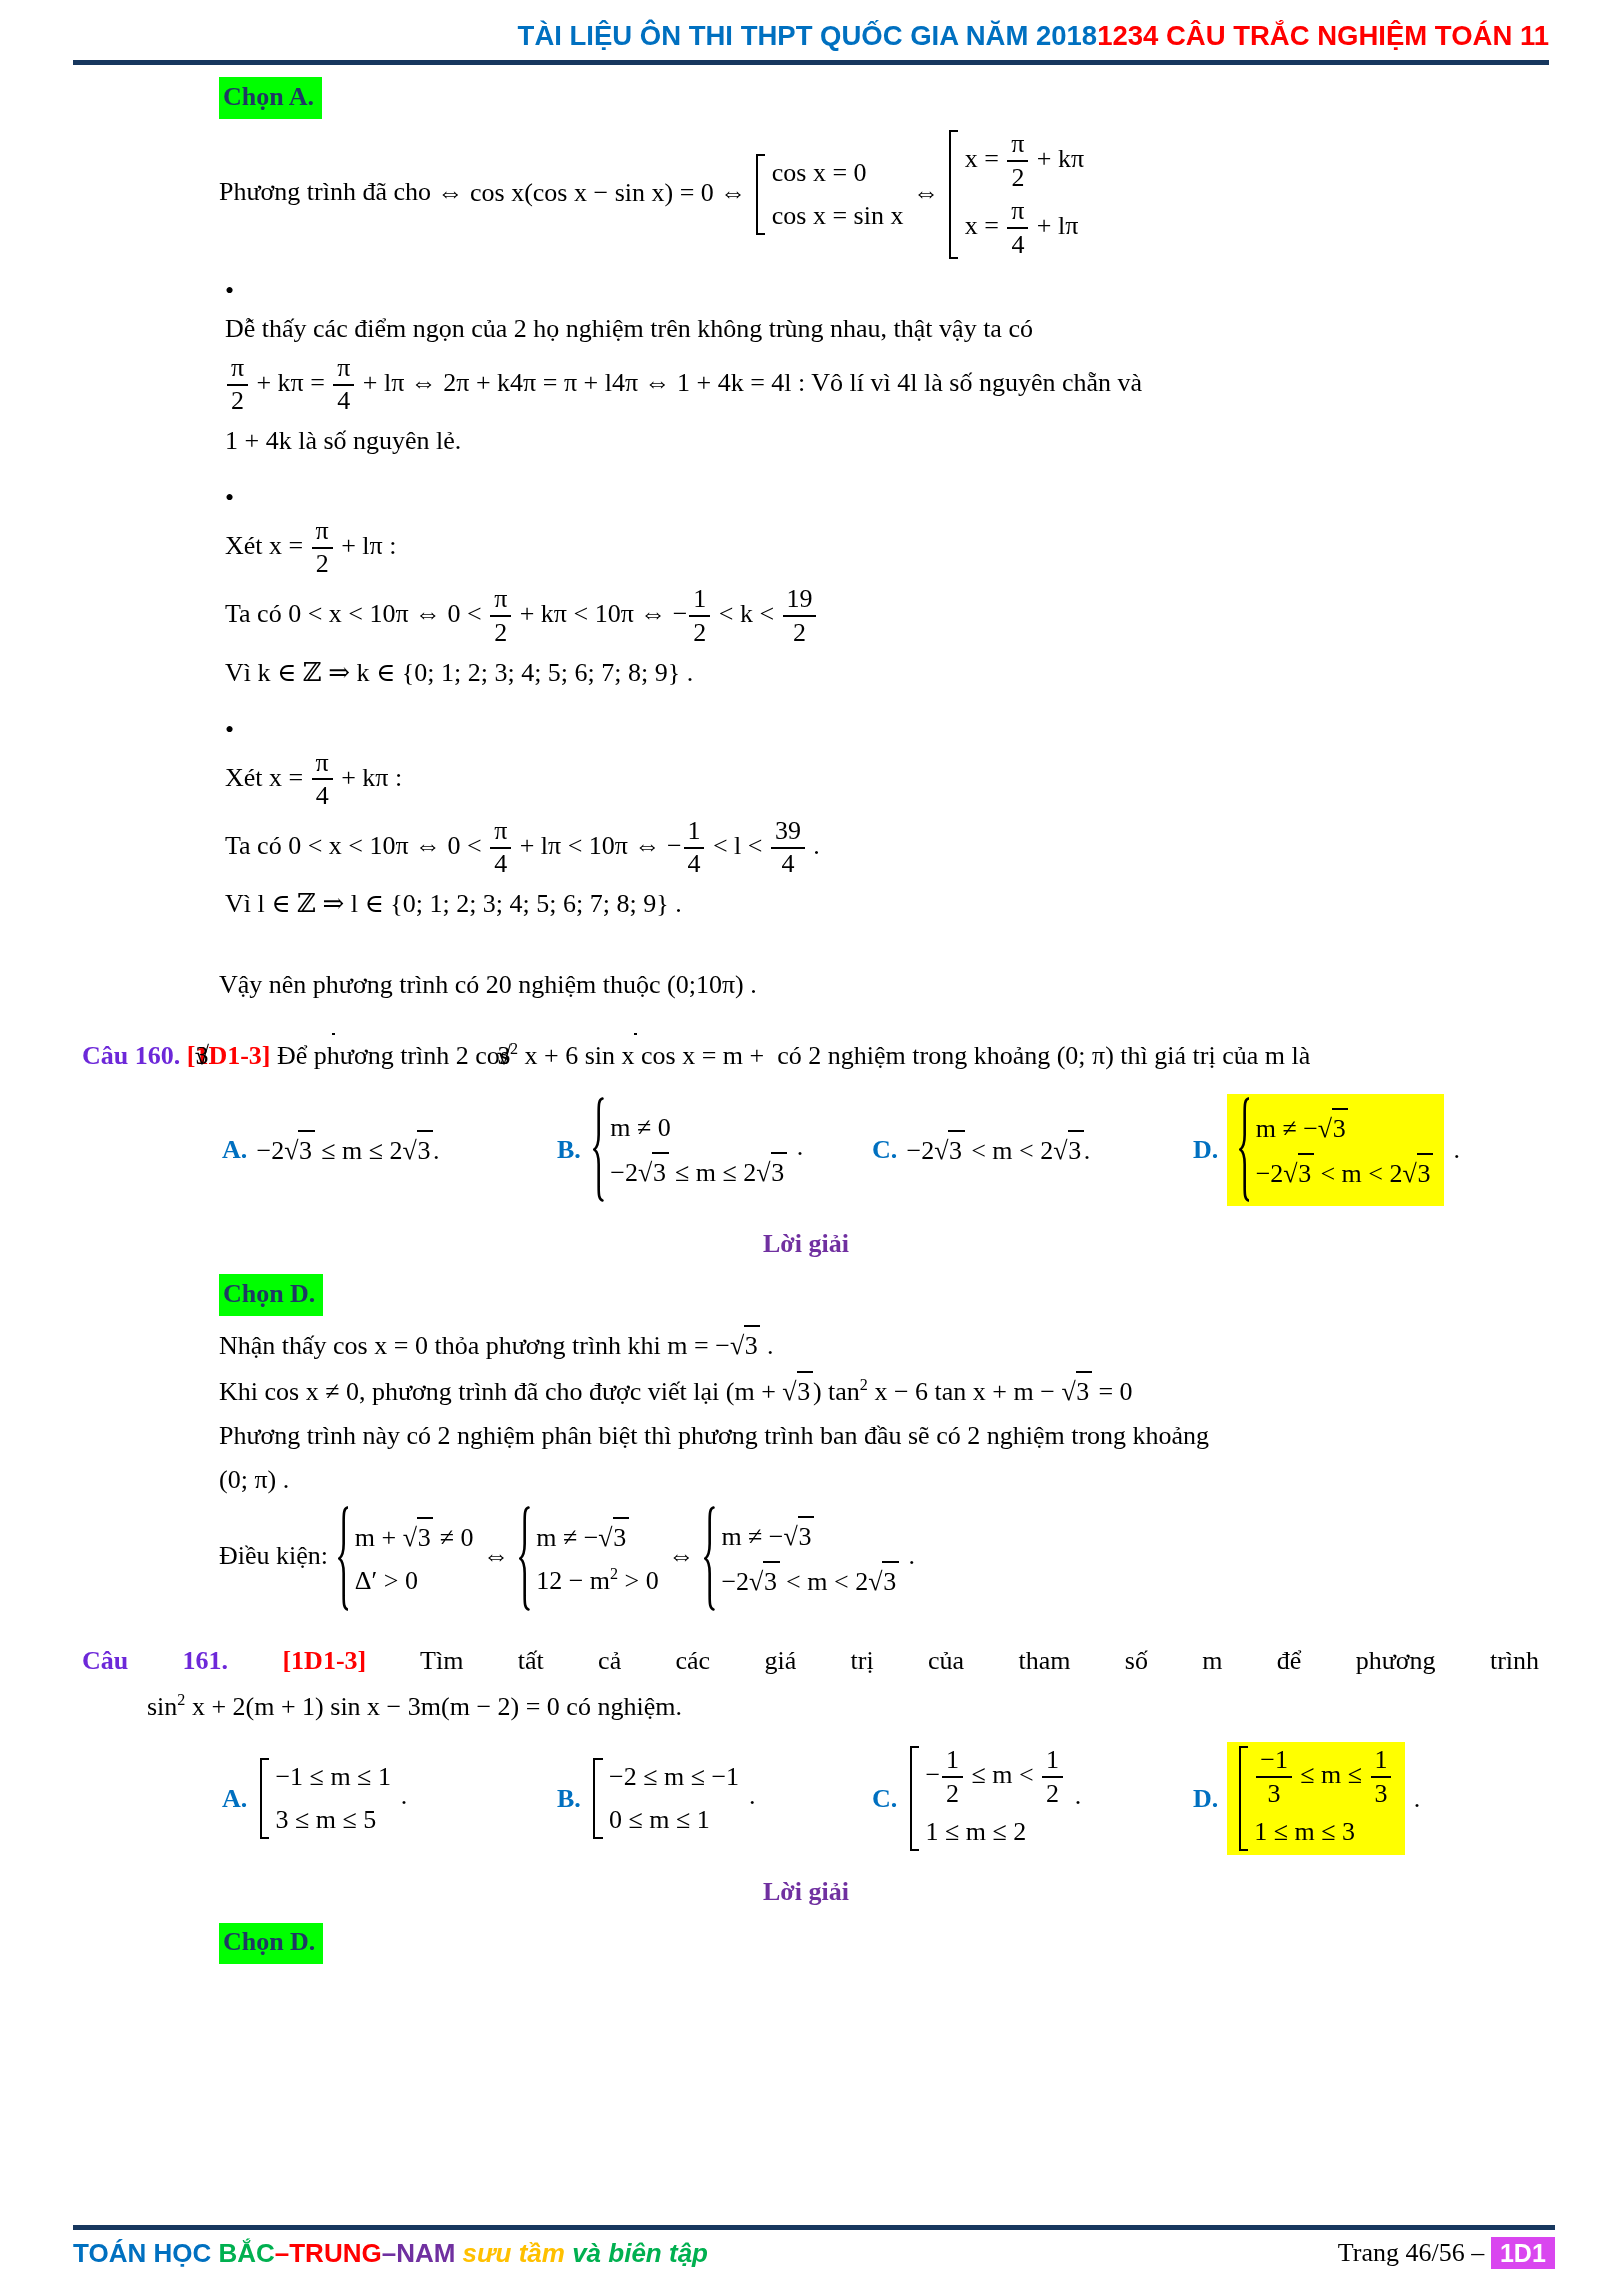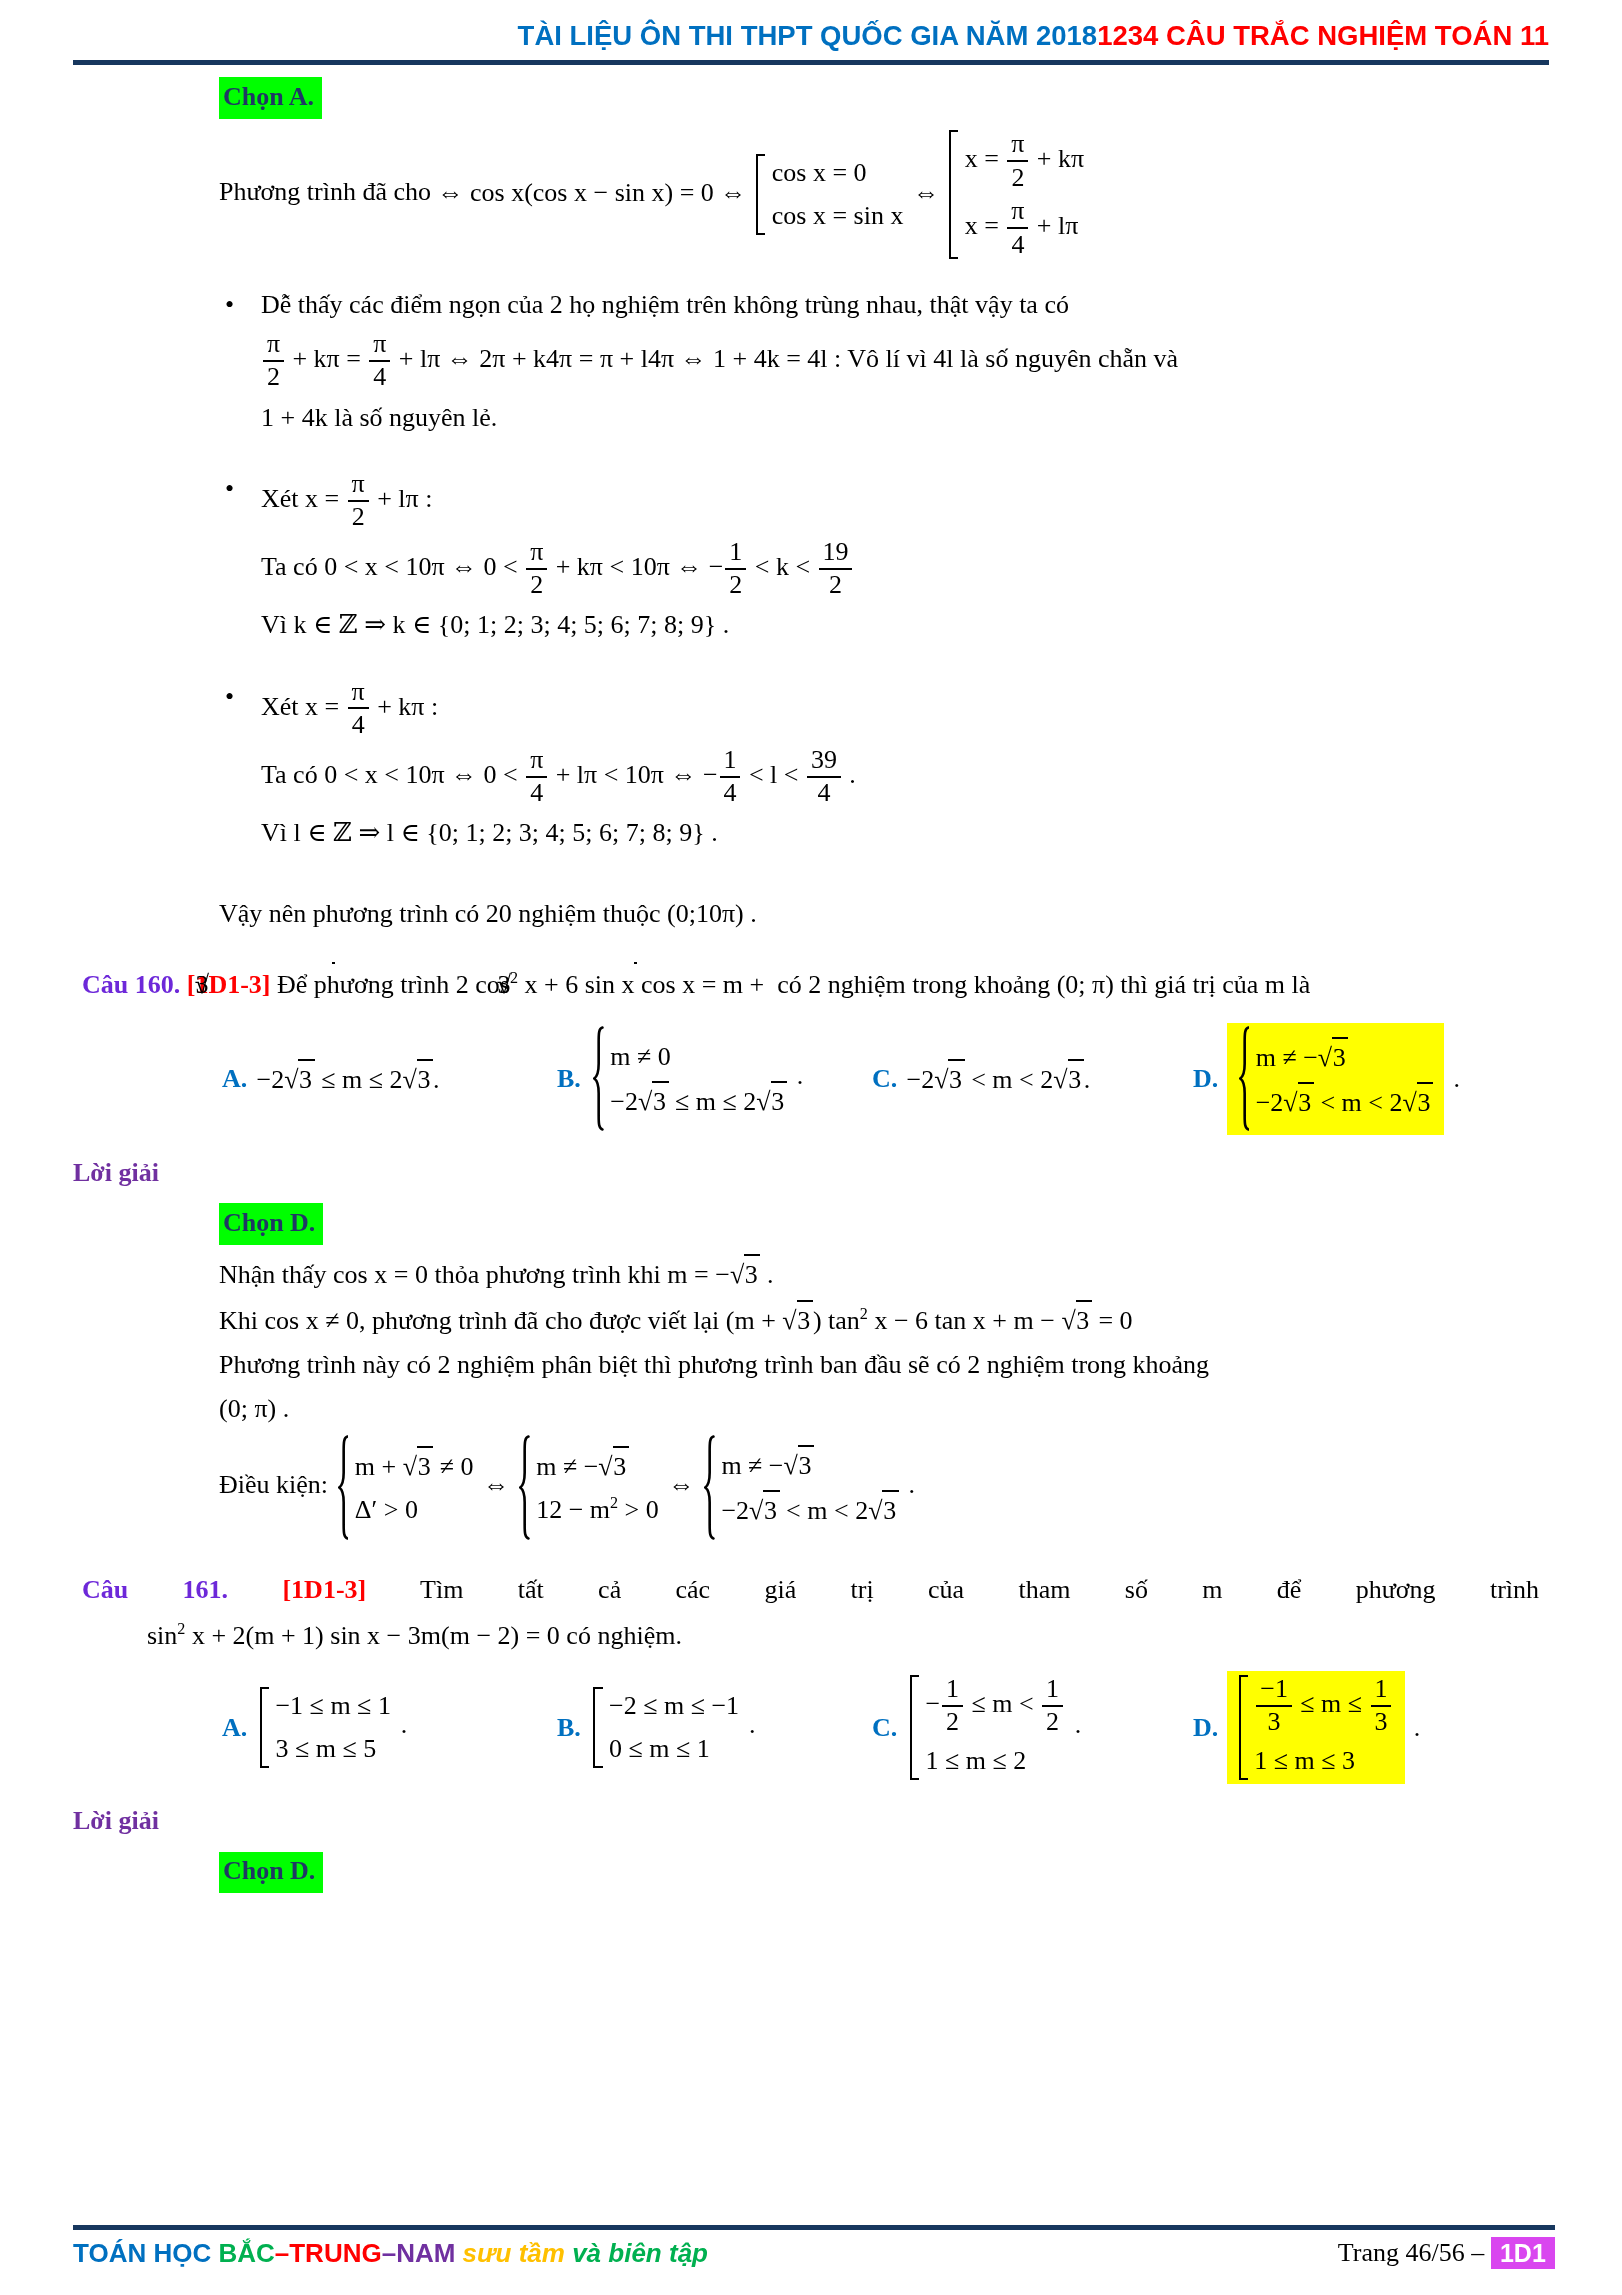--- a/index.html
+++ b/index.html
@@ -25,7 +25,7 @@
   .eqline{margin:9.2px 0 7.9px 146px;}
   .space-above{margin-top:37px;}
 
-  .bullet{display:flex;margin:27px 0 13px 152px;}
+  .bullet{display:flex;margin:13px 0 13px 152px;flex-direction:column;}
   .dot{flex:none;width:36px;}
   .dot::before{content:"\2022";}
   .bullet-body{flex:1;}

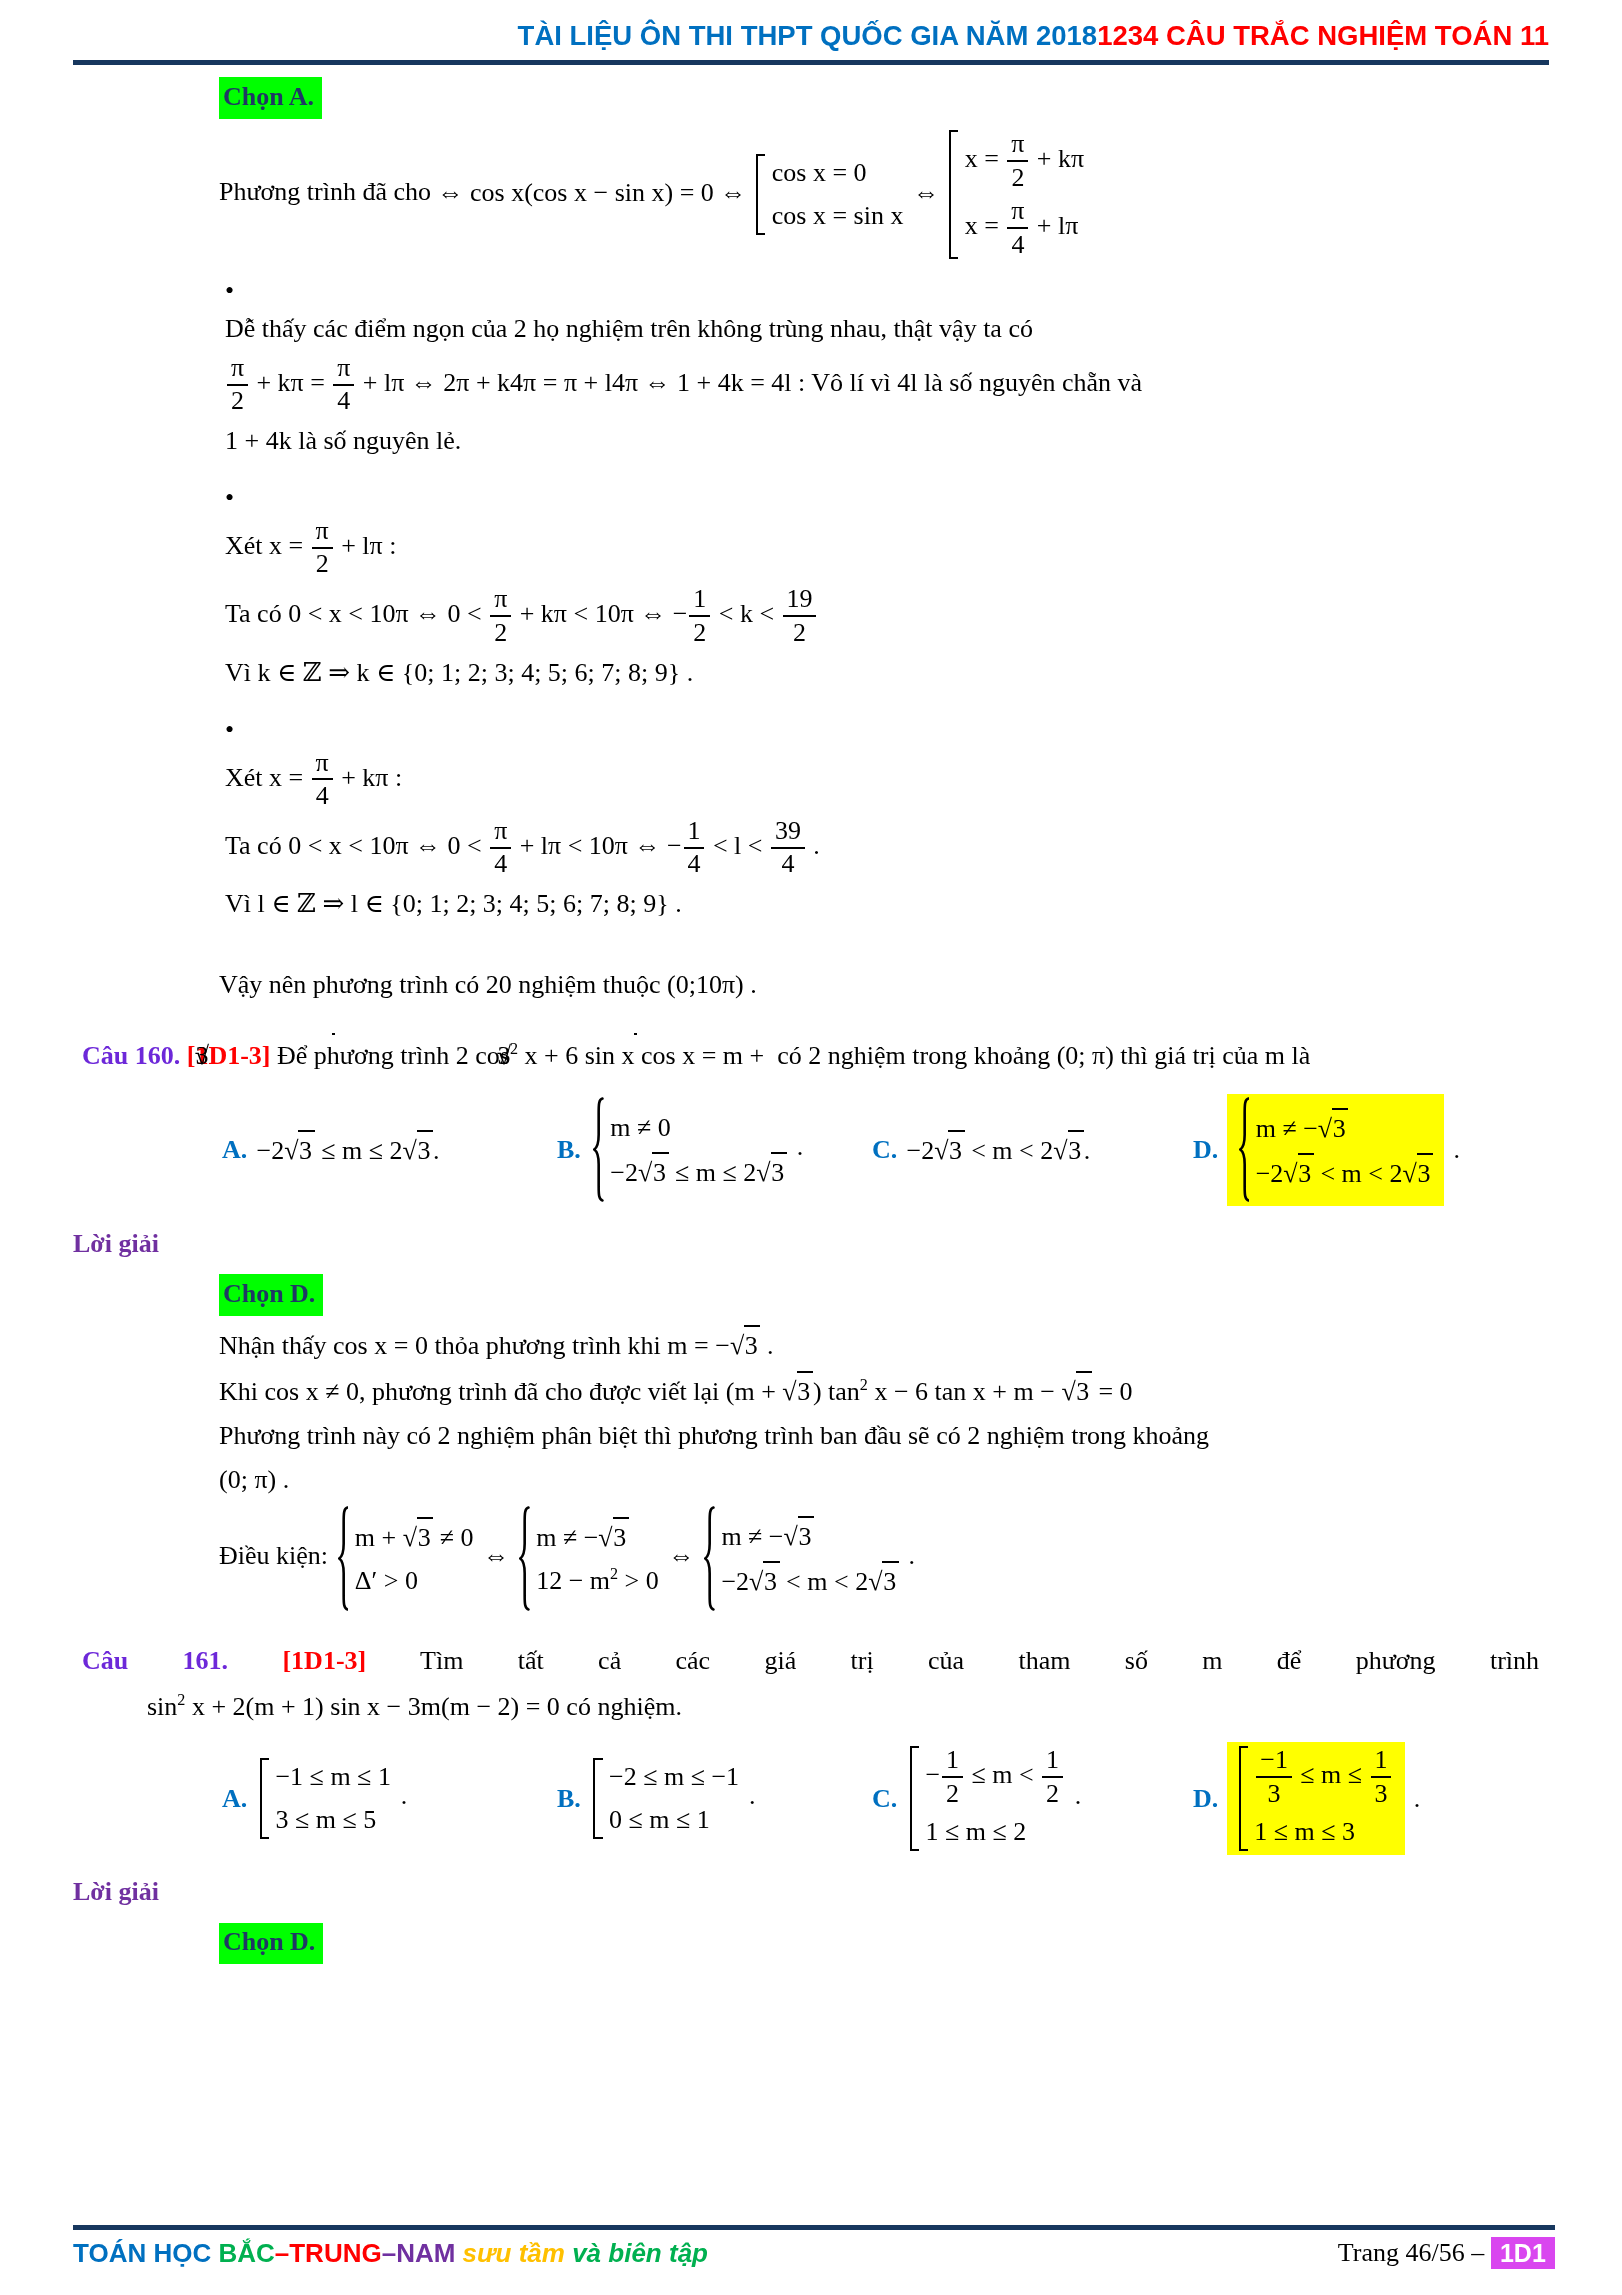--- a/index.html
+++ b/index.html
@@ -42,7 +42,7 @@
   .optlabel{color:#0070C0;font-weight:bold;}
   .yellow{background:#FFFF00;padding:3.9px 7.9px;}
 
-  .loigiai{color:#7030A0;font-weight:bold;margin:18.3px 0 7.9px;}
+  .loigiai{text-align:center;color:#7030A0;font-weight:bold;margin:18.3px 0 7.9px;}
 
   
   .math{white-space:normal;}

